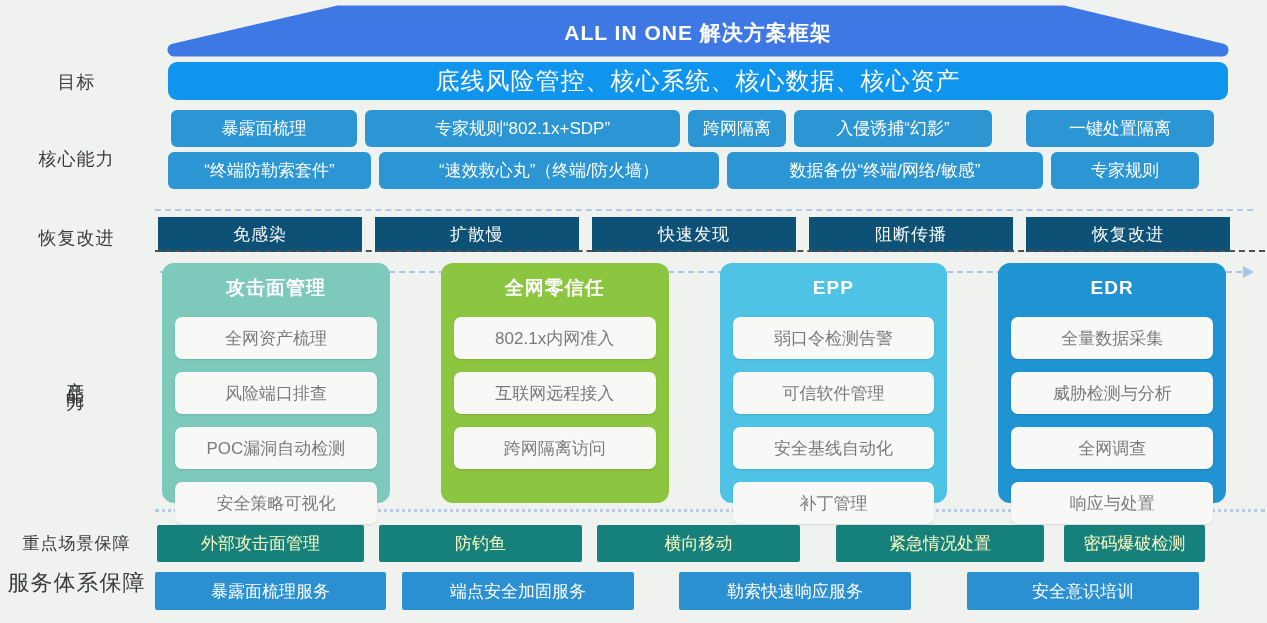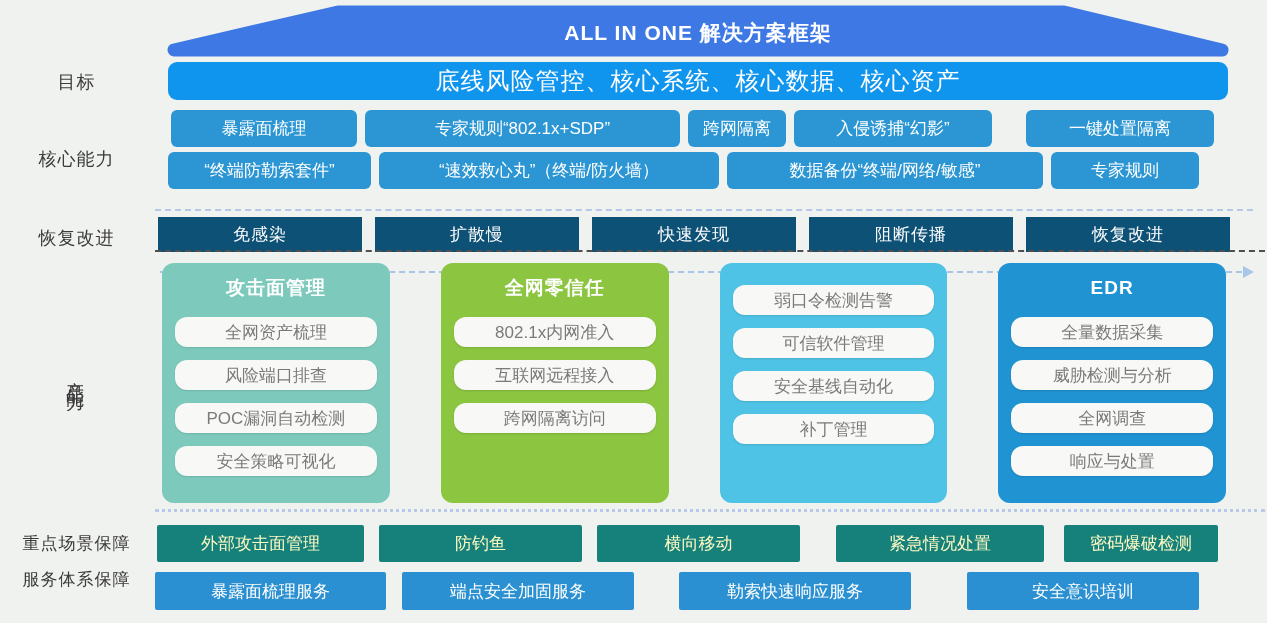--- a/index.html
+++ b/index.html
@@ -147,6 +147,7 @@
     </div>
 
     <div class="prodcol col-epp">
+      <div class="prodhead">EPP</div>
       <div class="proditem">弱口令检测告警</div>
       <div class="proditem">可信软件管理</div>
       <div class="proditem">安全基线自动化</div>

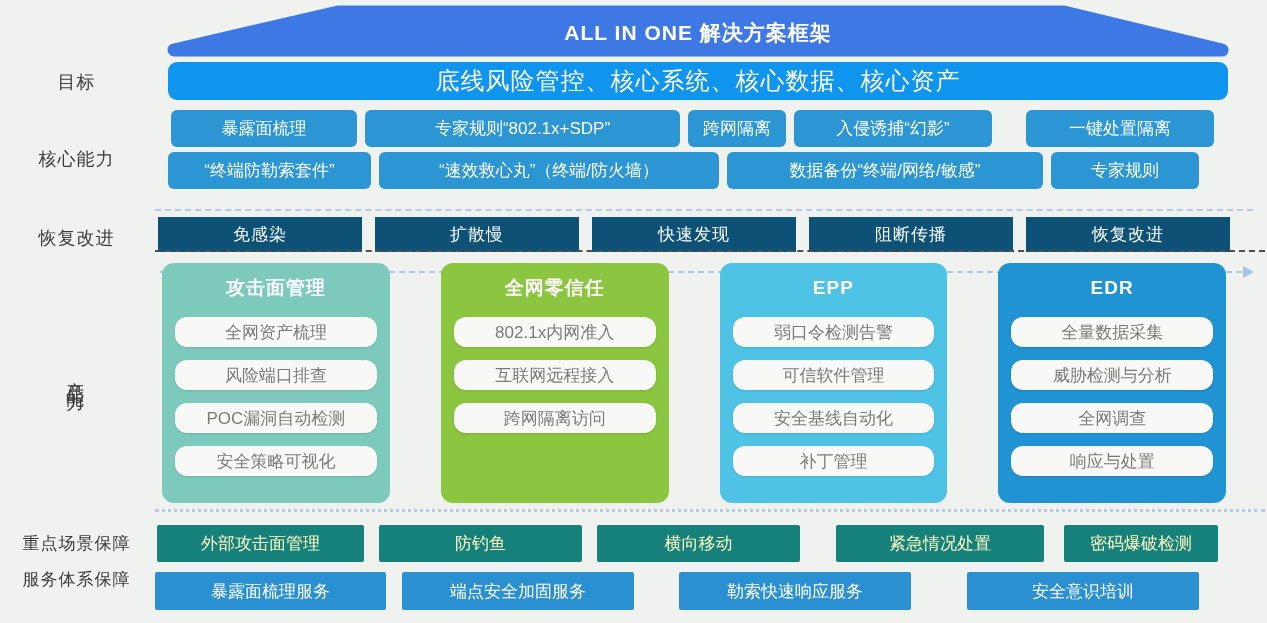--- a/index.html
+++ b/index.html
@@ -66,7 +66,7 @@
   .col-edr{background:#2093d3;}
   .prodhead{text-align:center;color:#fff;font-weight:700;font-size:19px;
             height:32px;line-height:32px;letter-spacing:1px;}
-  .proditem{background:#f8f9f7;border-radius:12px;height:30px;margin-top:13px;
+  .proditem{background:#f8f9f7;border-radius:7px;height:42px;margin-top:13px;
             display:flex;align-items:center;justify-content:center;
             font-size:17px;color:#7a7a7a;box-shadow:0 1px 2px rgba(0,0,0,0.12);
             white-space:nowrap;}

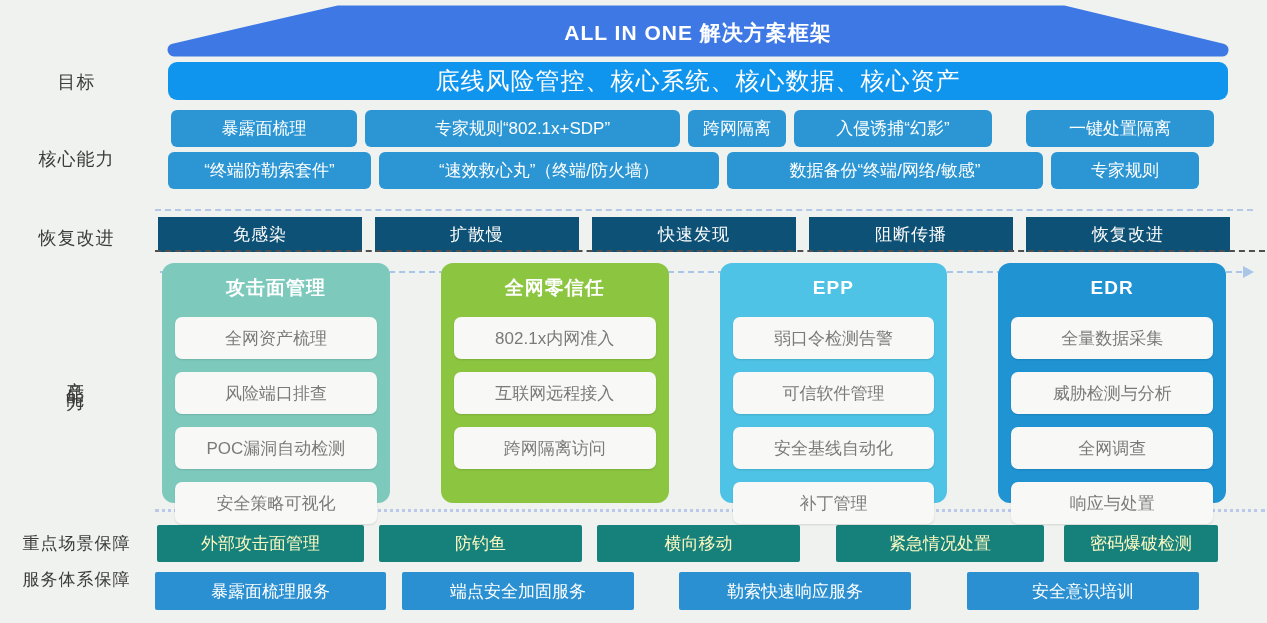--- a/index.html
+++ b/index.html
@@ -169,7 +169,7 @@
     <div class="scenbox" style="width:203px">防钓鱼</div>
     <div class="scenbox" style="width:203px">横向移动</div>
     <div class="scenbox" style="width:208px;margin-left:21px">紧急情况处置</div>
-    <div class="scenbox" style="width:154px;margin-left:5px">密码爆破检测</div>
+    <div class="scenbox" style="width:141px;margin-left:5px">密码爆破检测</div>
   </div>
 
   <div class="servrow">

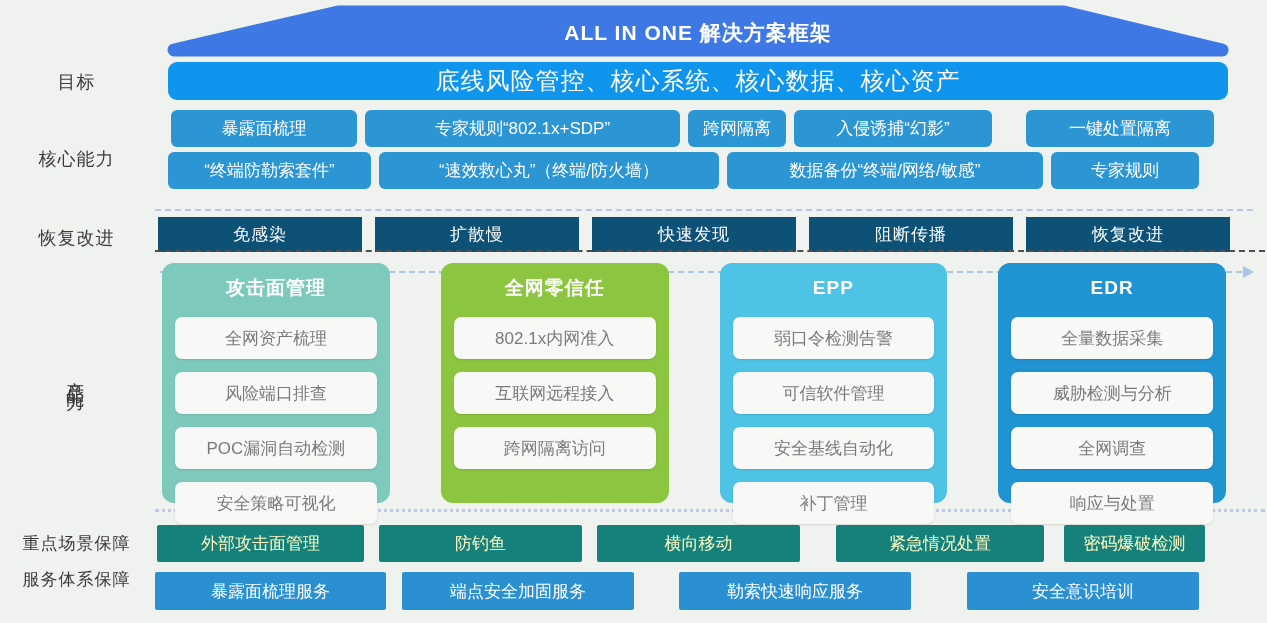--- a/index.html
+++ b/index.html
@@ -16,7 +16,7 @@
                 writing-mode:vertical-lr;text-orientation:upright;
                 letter-spacing:4px;line-height:34px;}
   .lbl-scenarios{top:532px;font-size:17px;}
-  .lbl-services{top:568px;font-size:17px;}
+  .lbl-services{top:568px;font-size:22px;}
 
   
   .banner{position:absolute;left:166px;top:4px;width:1064px;height:54px;}

